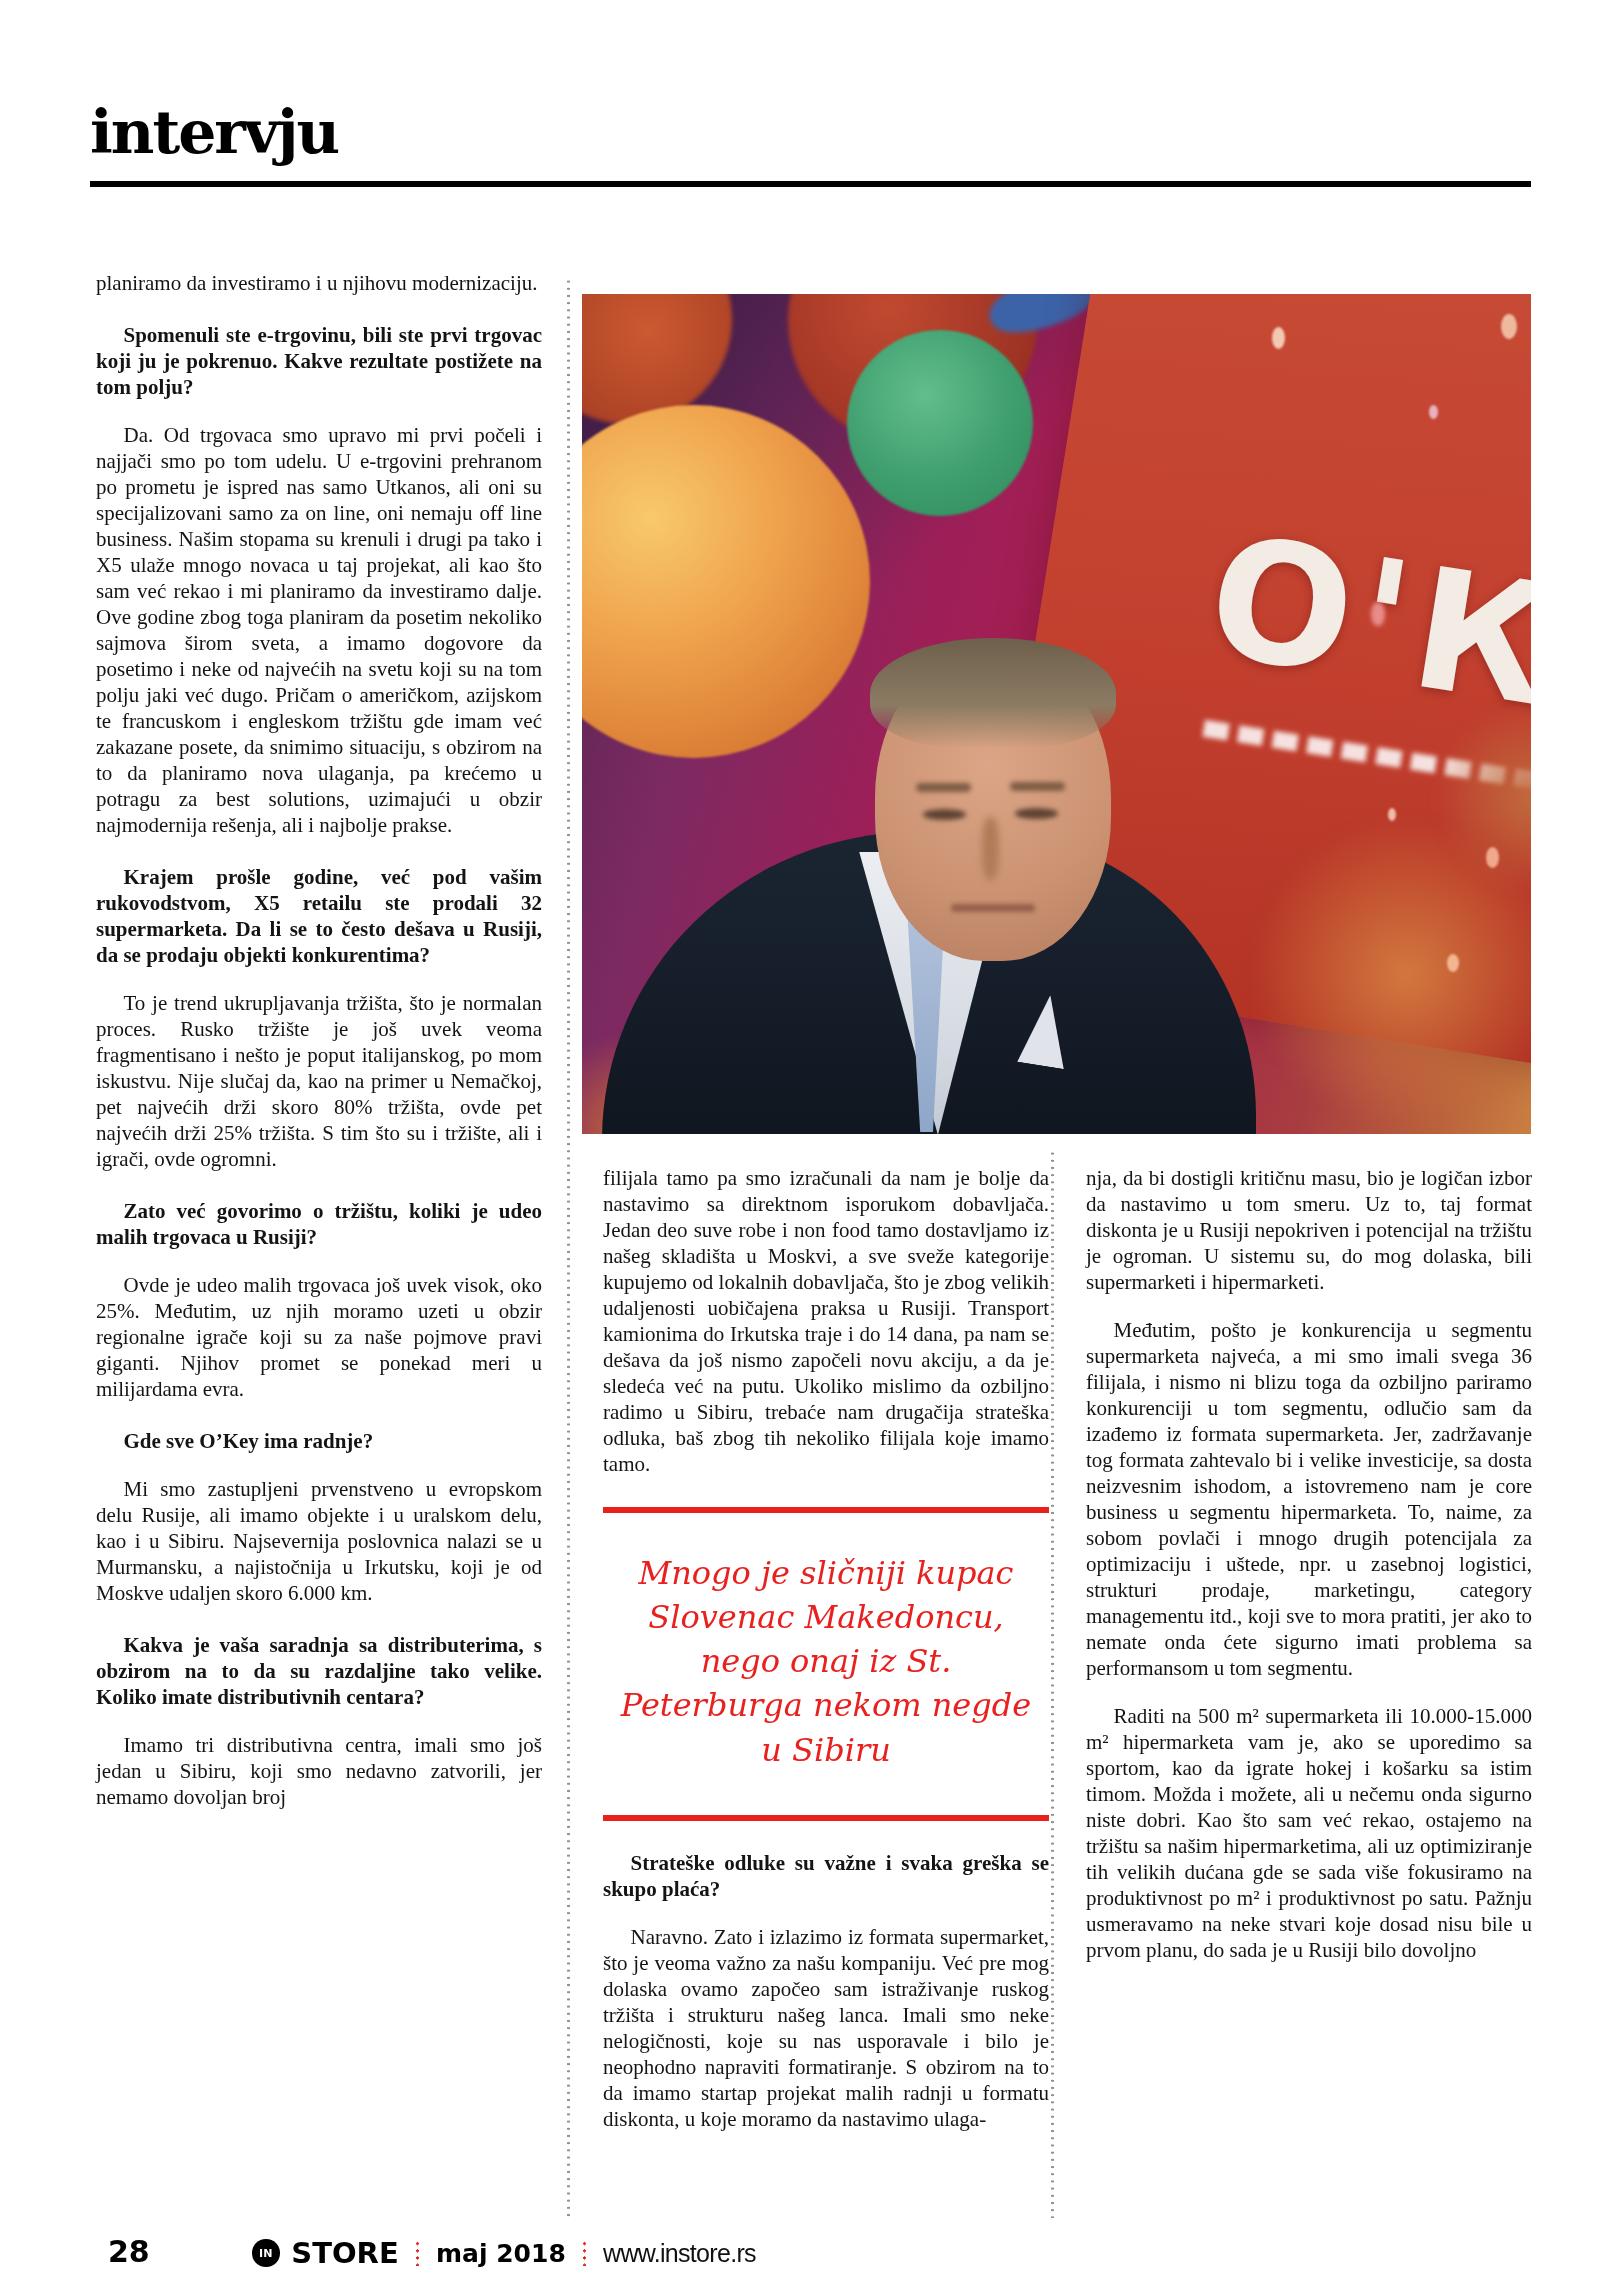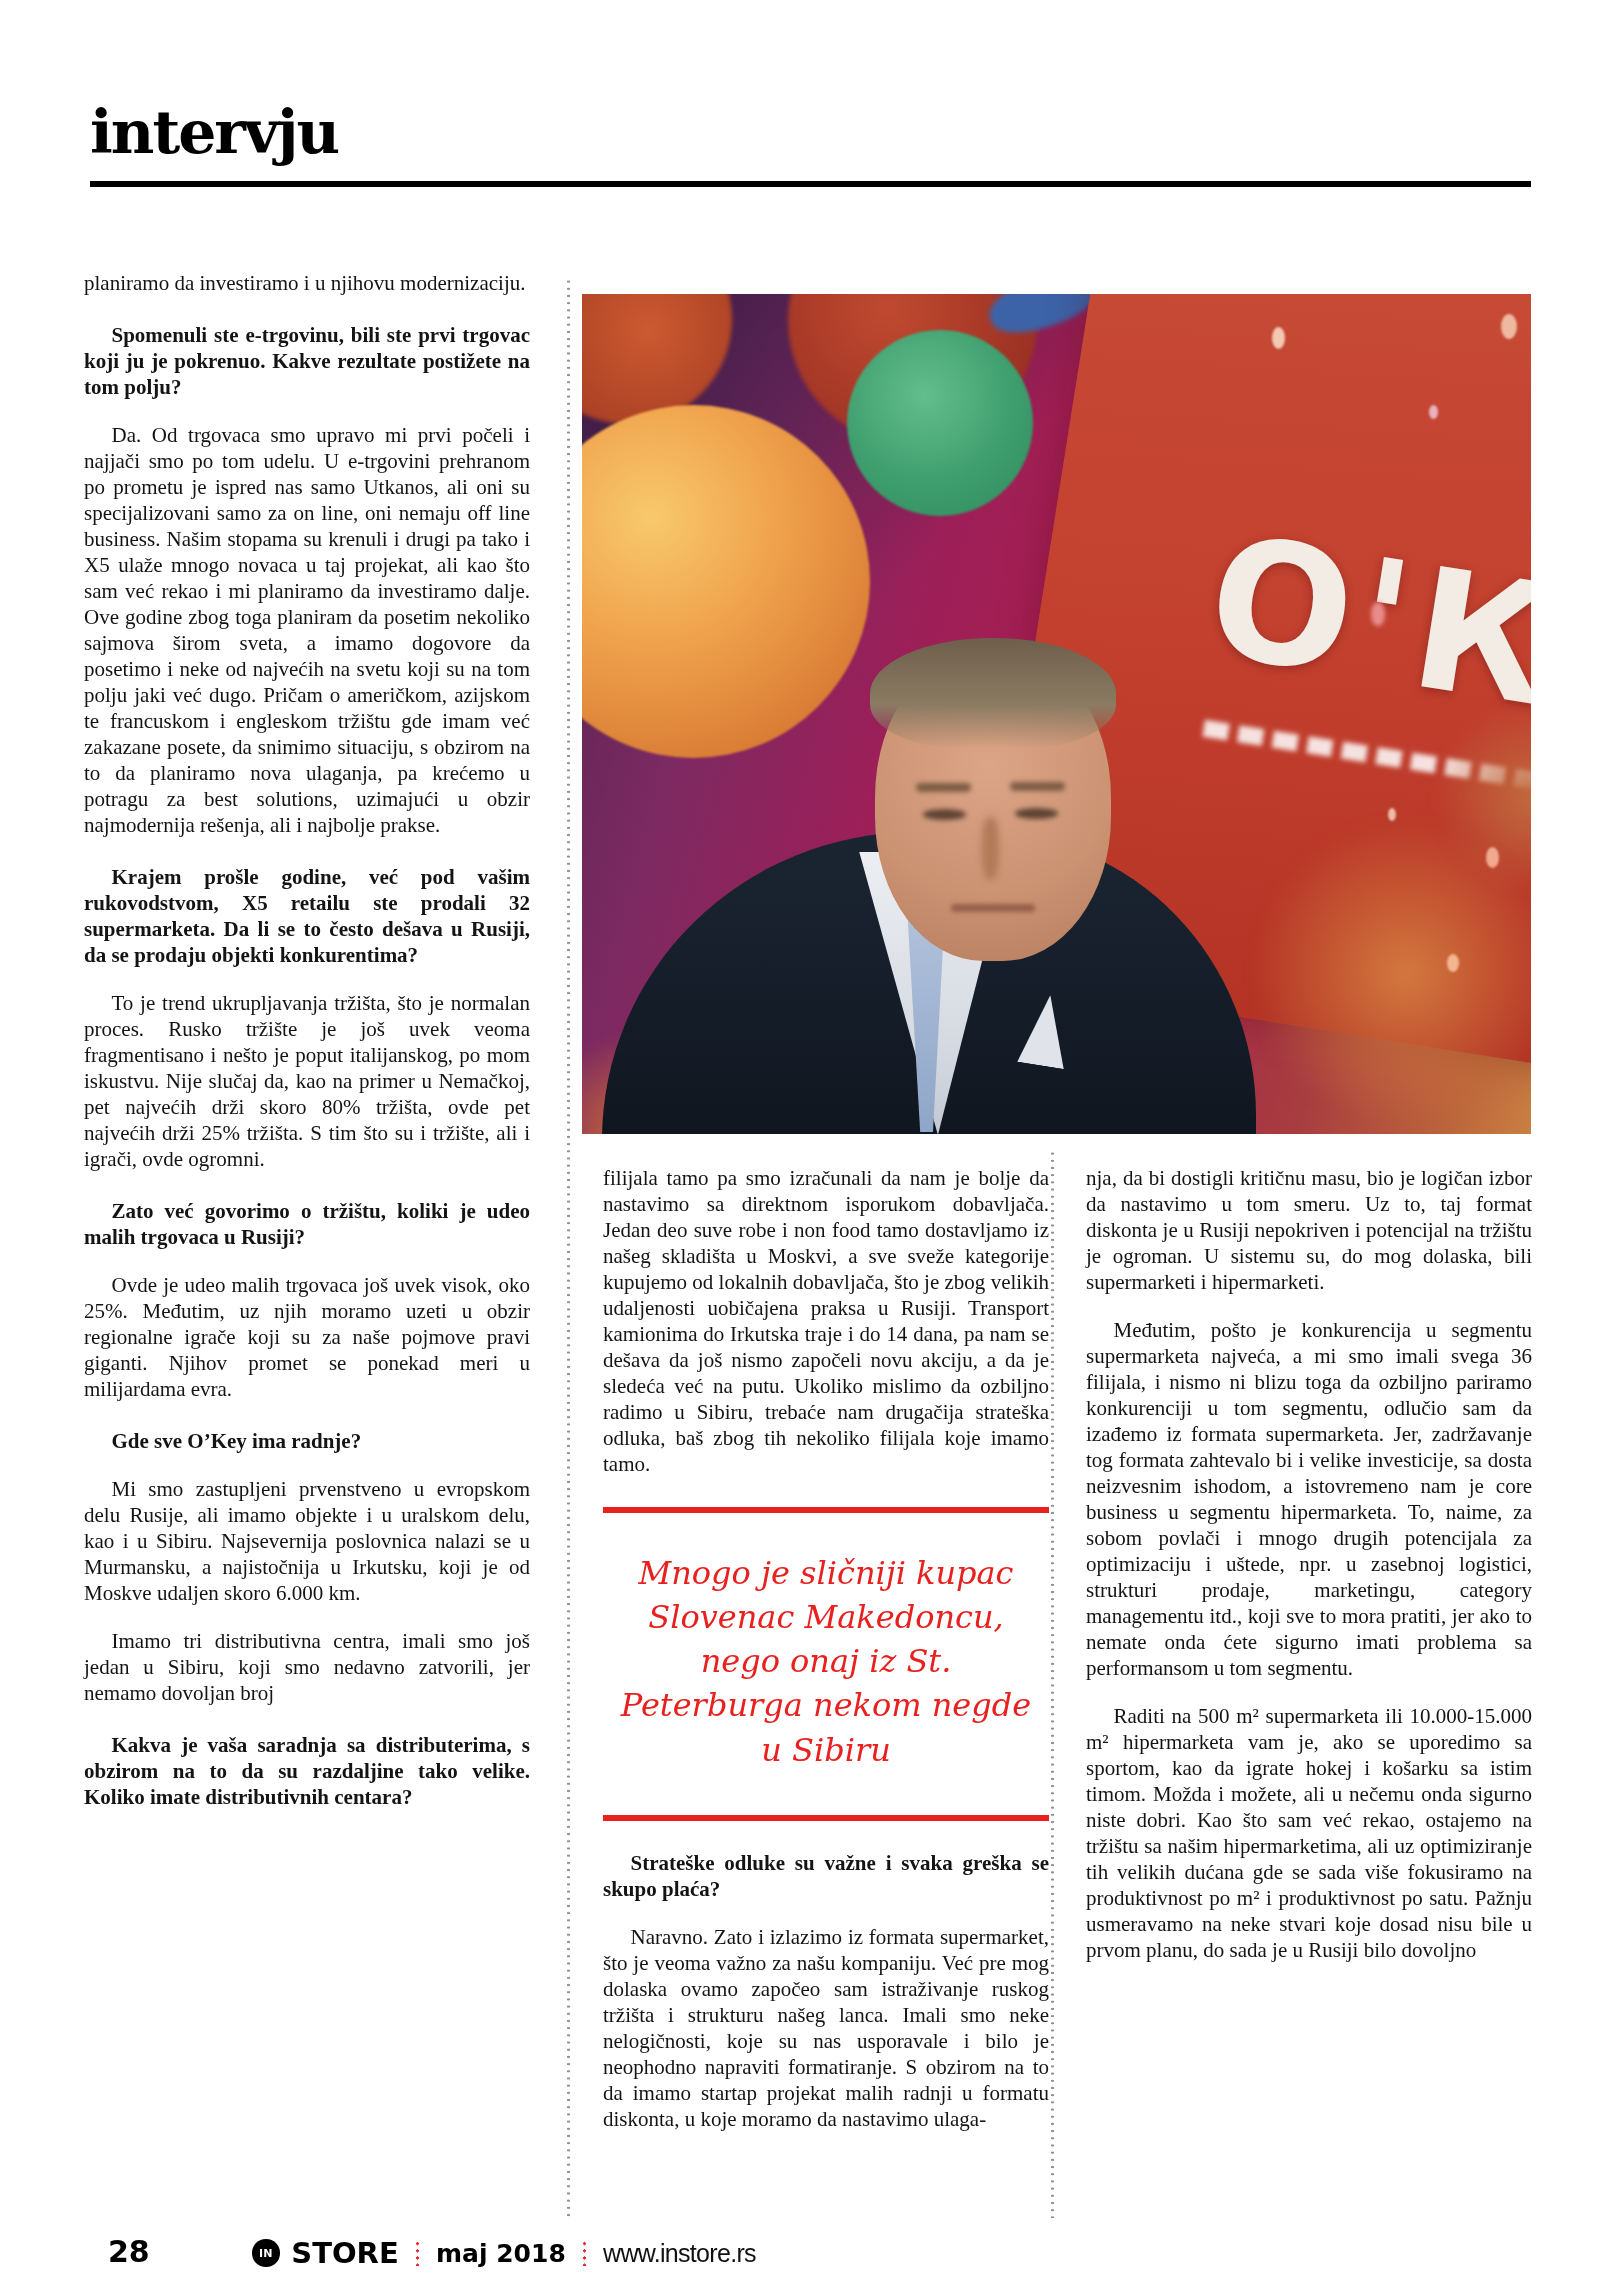--- a/index.html
+++ b/index.html
@@ -18,7 +18,7 @@
 
   
   .col{position:absolute;width:446px;font-size:21px;line-height:26px;text-align:justify;}
-  #col1{left:84px;top:270px;}
+  #col1{left:96px;top:270px;}
   #col2{left:603px;top:1165px;}
   #col3{left:1086px;top:1165px;}
   .para{margin:0 0 22px 0;}

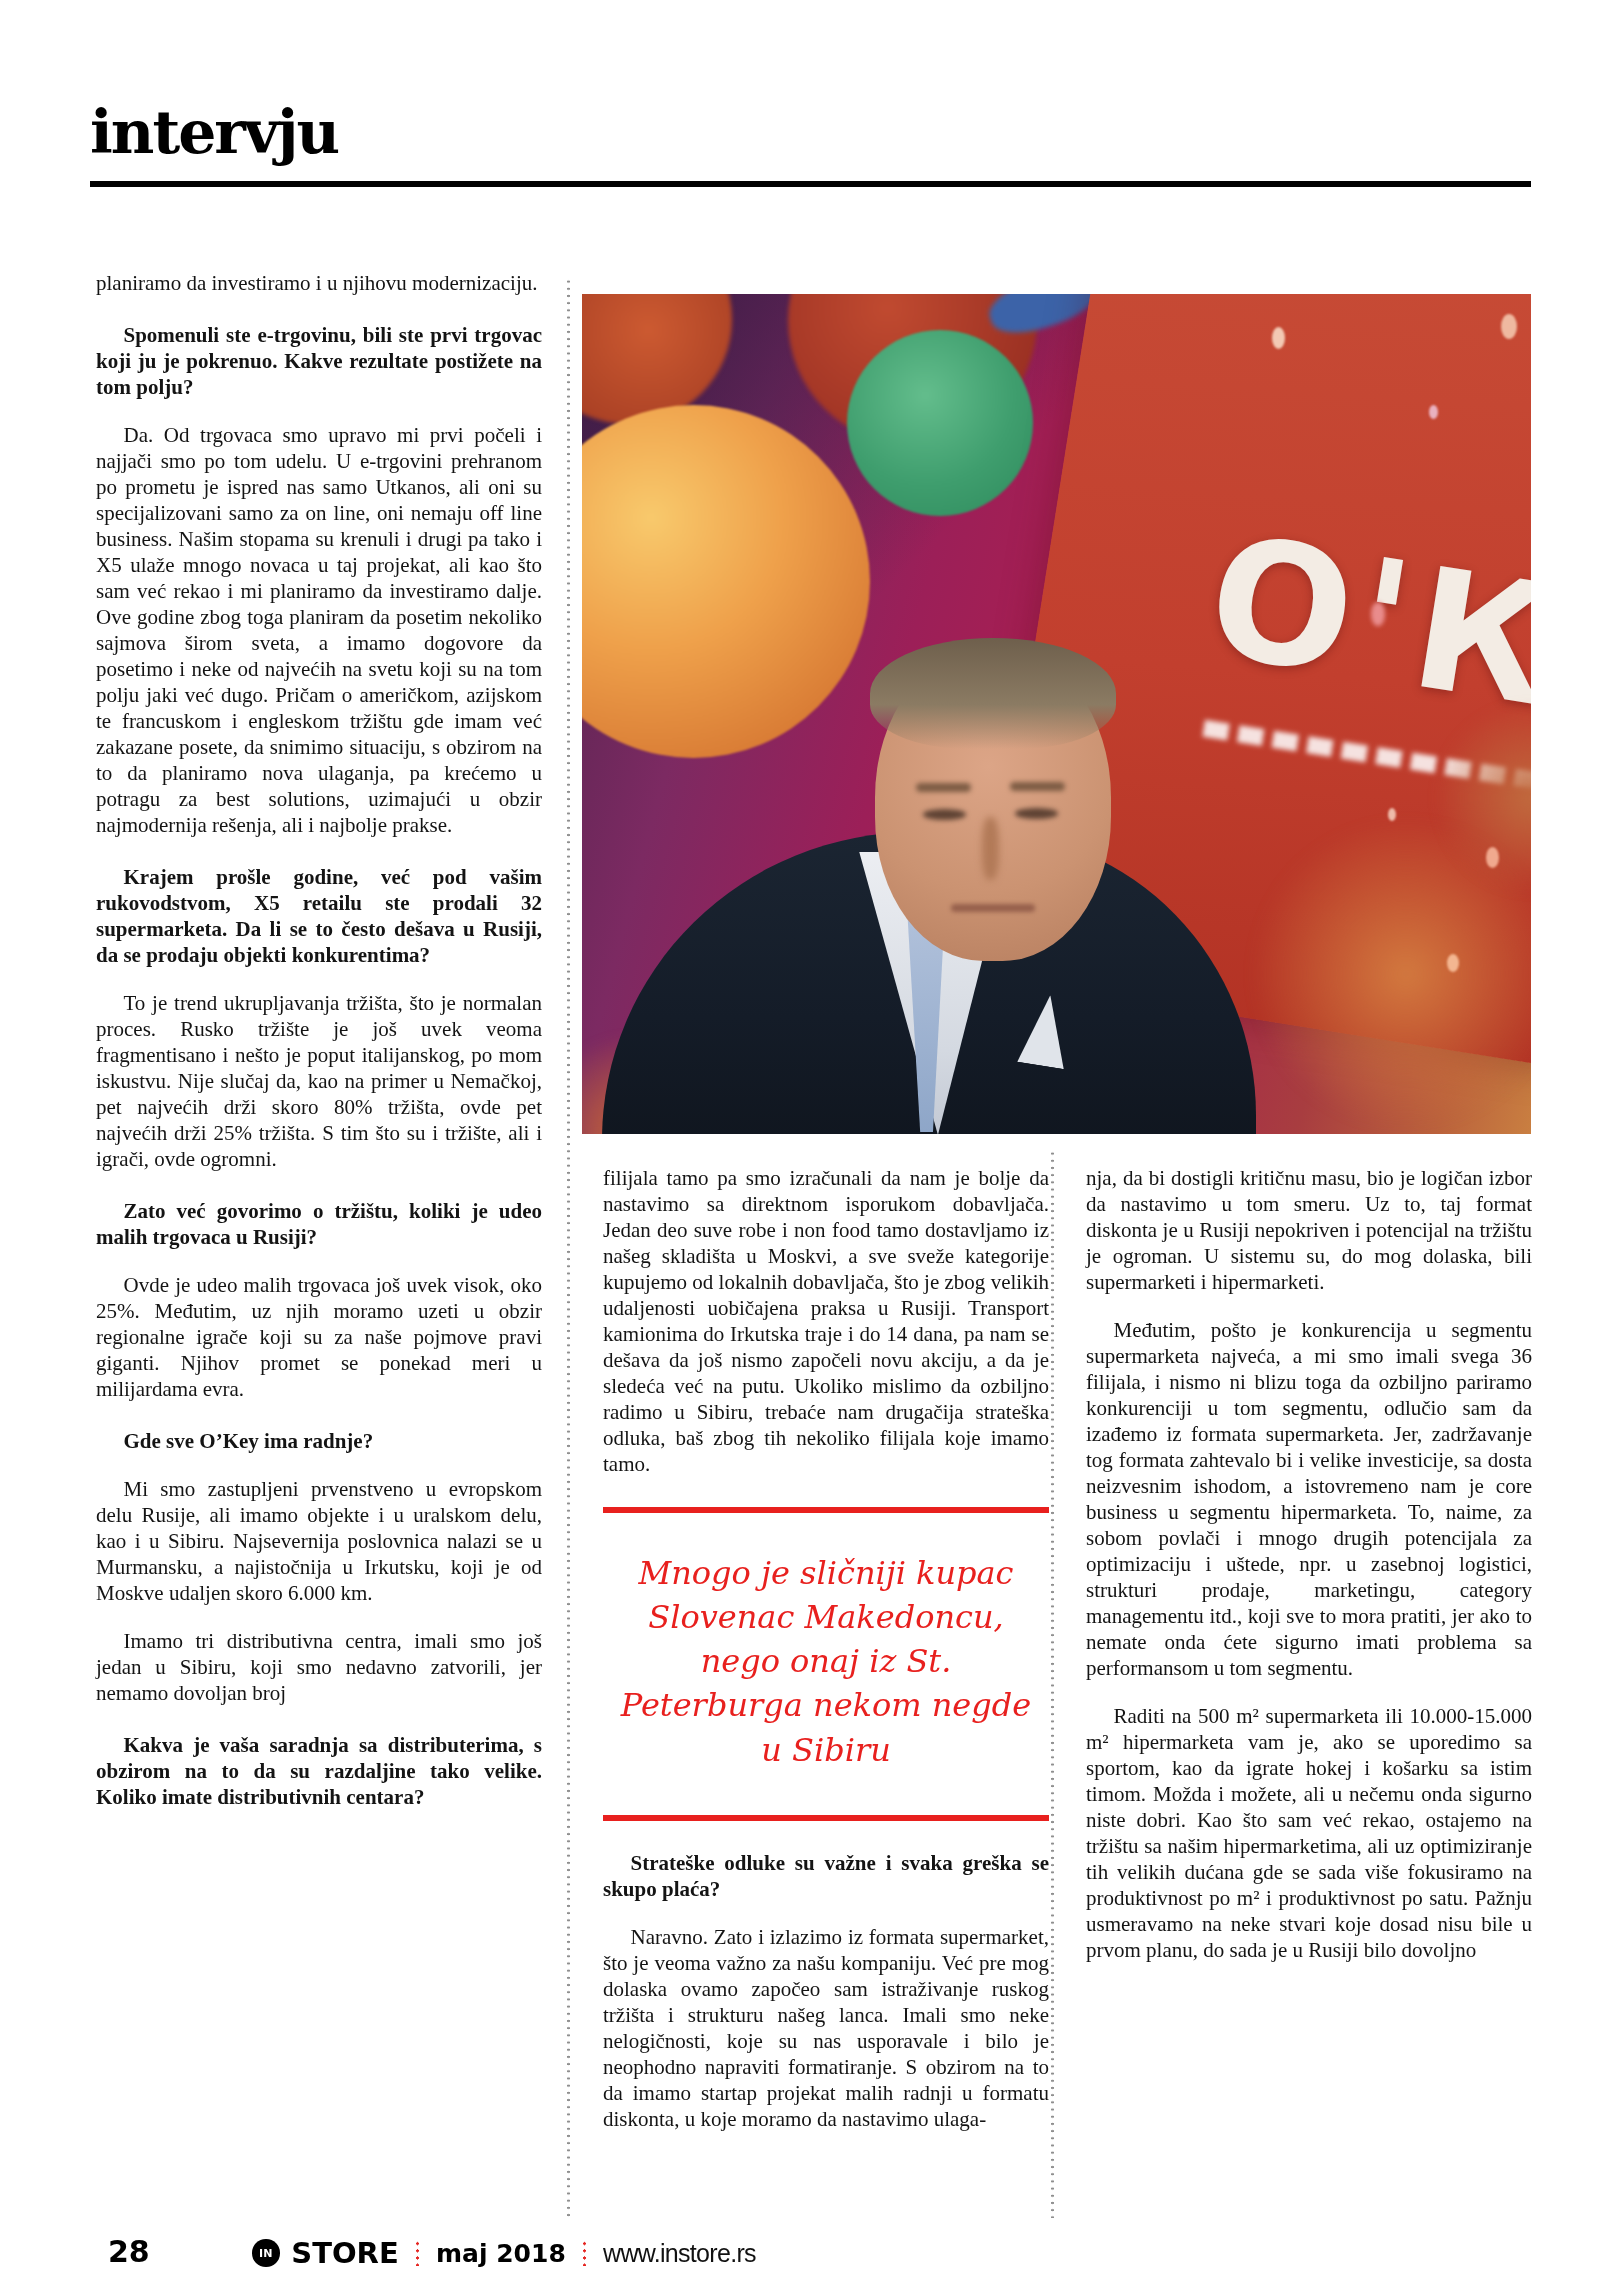--- a/index.html
+++ b/index.html
@@ -136,8 +136,8 @@
     <p class="para a">Ovde je udeo malih trgovaca još uvek visok, oko 25%. Međutim, uz njih moramo uzeti u obzir regionalne igrače koji su za naše pojmove pravi giganti. Njihov promet se ponekad meri u milijardama evra.</p>
     <p class="para q">Gde sve O’Key ima radnje?</p>
     <p class="para a">Mi smo zastupljeni prvenstveno u evropskom delu Rusije, ali imamo objekte i u uralskom delu, kao i u Sibiru. Najsevernija poslovnica nalazi se u Murmansku, a najistočnija u Irkutsku, koji je od Moskve udaljen skoro 6.000 km.</p>
+    <p class="para q">Kakva je vaša saradnja sa distributerima, s obzirom na to da su razdaljine tako velike. Koliko imate distributivnih centara?</p>
     <p class="para a">Imamo tri distributivna centra, imali smo još jedan u Sibiru, koji smo nedavno zatvorili, jer nemamo dovoljan broj</p>
-    <p class="para q">Kakva je vaša saradnja sa distributerima, s obzirom na to da su razdaljine tako velike. Koliko imate distributivnih centara?</p>
   </div>
 <div class="col" id="col2">
     <p class="para cont">filijala tamo pa smo izračunali da nam je bolje da nastavimo sa direktnom isporukom dobavljača. Jedan deo suve robe i non food tamo dostavljamo iz našeg skladišta u Moskvi, a sve sveže kategorije kupujemo od lokalnih dobavljača, što je zbog velikih udaljenosti uobičajena praksa u Rusiji. Transport kamionima do Irkutska traje i do 14 dana, pa nam se dešava da još nismo započeli novu akciju, a da je sledeća već na putu. Ukoliko mislimo da ozbiljno radimo u Sibiru, trebaće nam drugačija strateška odluka, baš zbog tih nekoliko filijala koje imamo tamo.</p>

